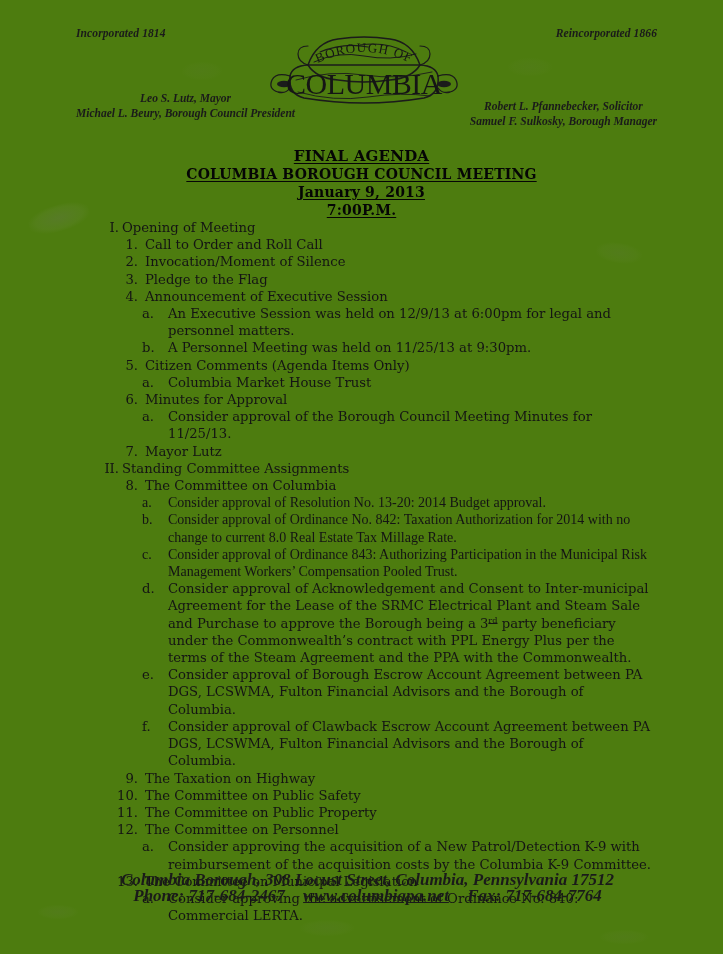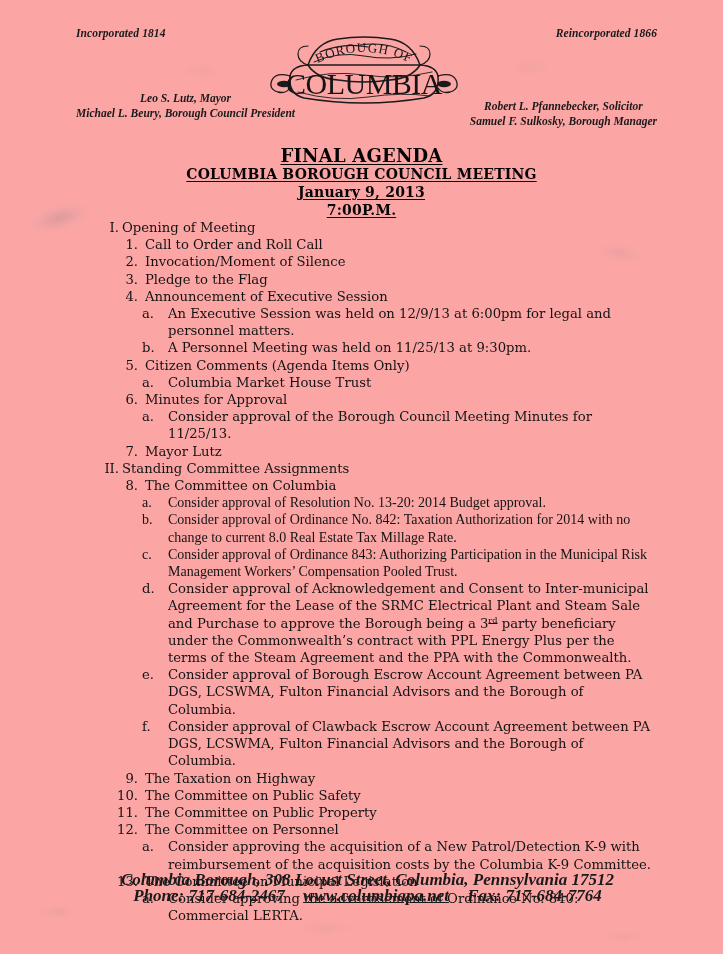--- a/index.html
+++ b/index.html
@@ -21,7 +21,7 @@
   .page {
     position: absolute;
     inset: 0;
-    background: #fca5a5;
+    background: #4d7c0f;
   }
 
   

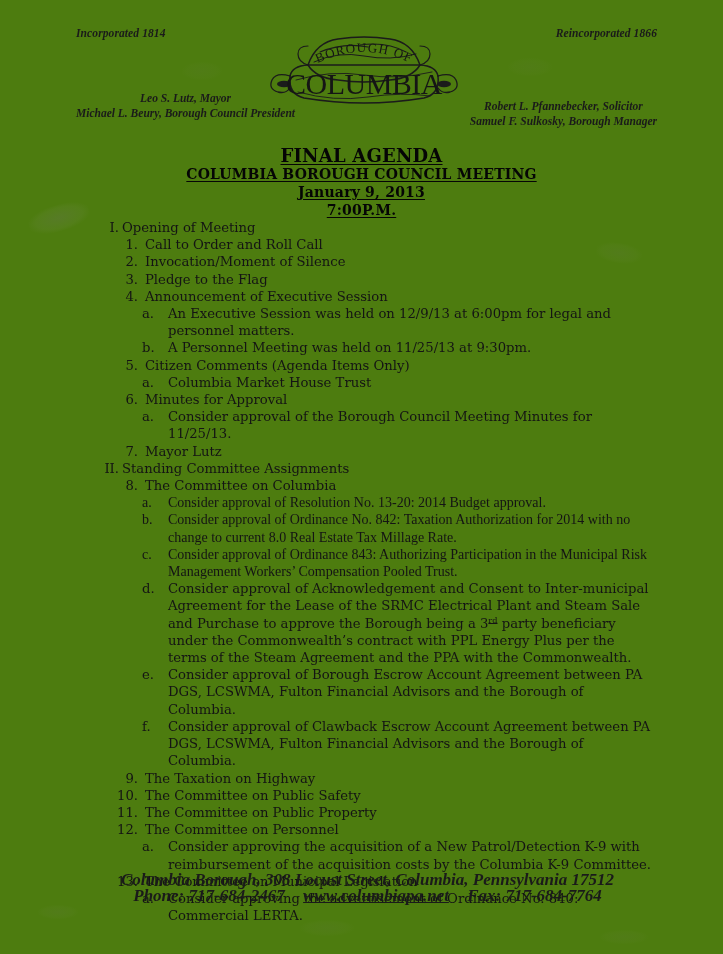--- a/index.html
+++ b/index.html
@@ -90,7 +90,7 @@
   .title-line {
     font-family: "DejaVu Serif", "Liberation Serif", serif;
     font-weight: bold;
-    font-size: 18px;
+    font-size: 15px;
     line-height: 18px;
     letter-spacing: .2px;
     color: #050505;

